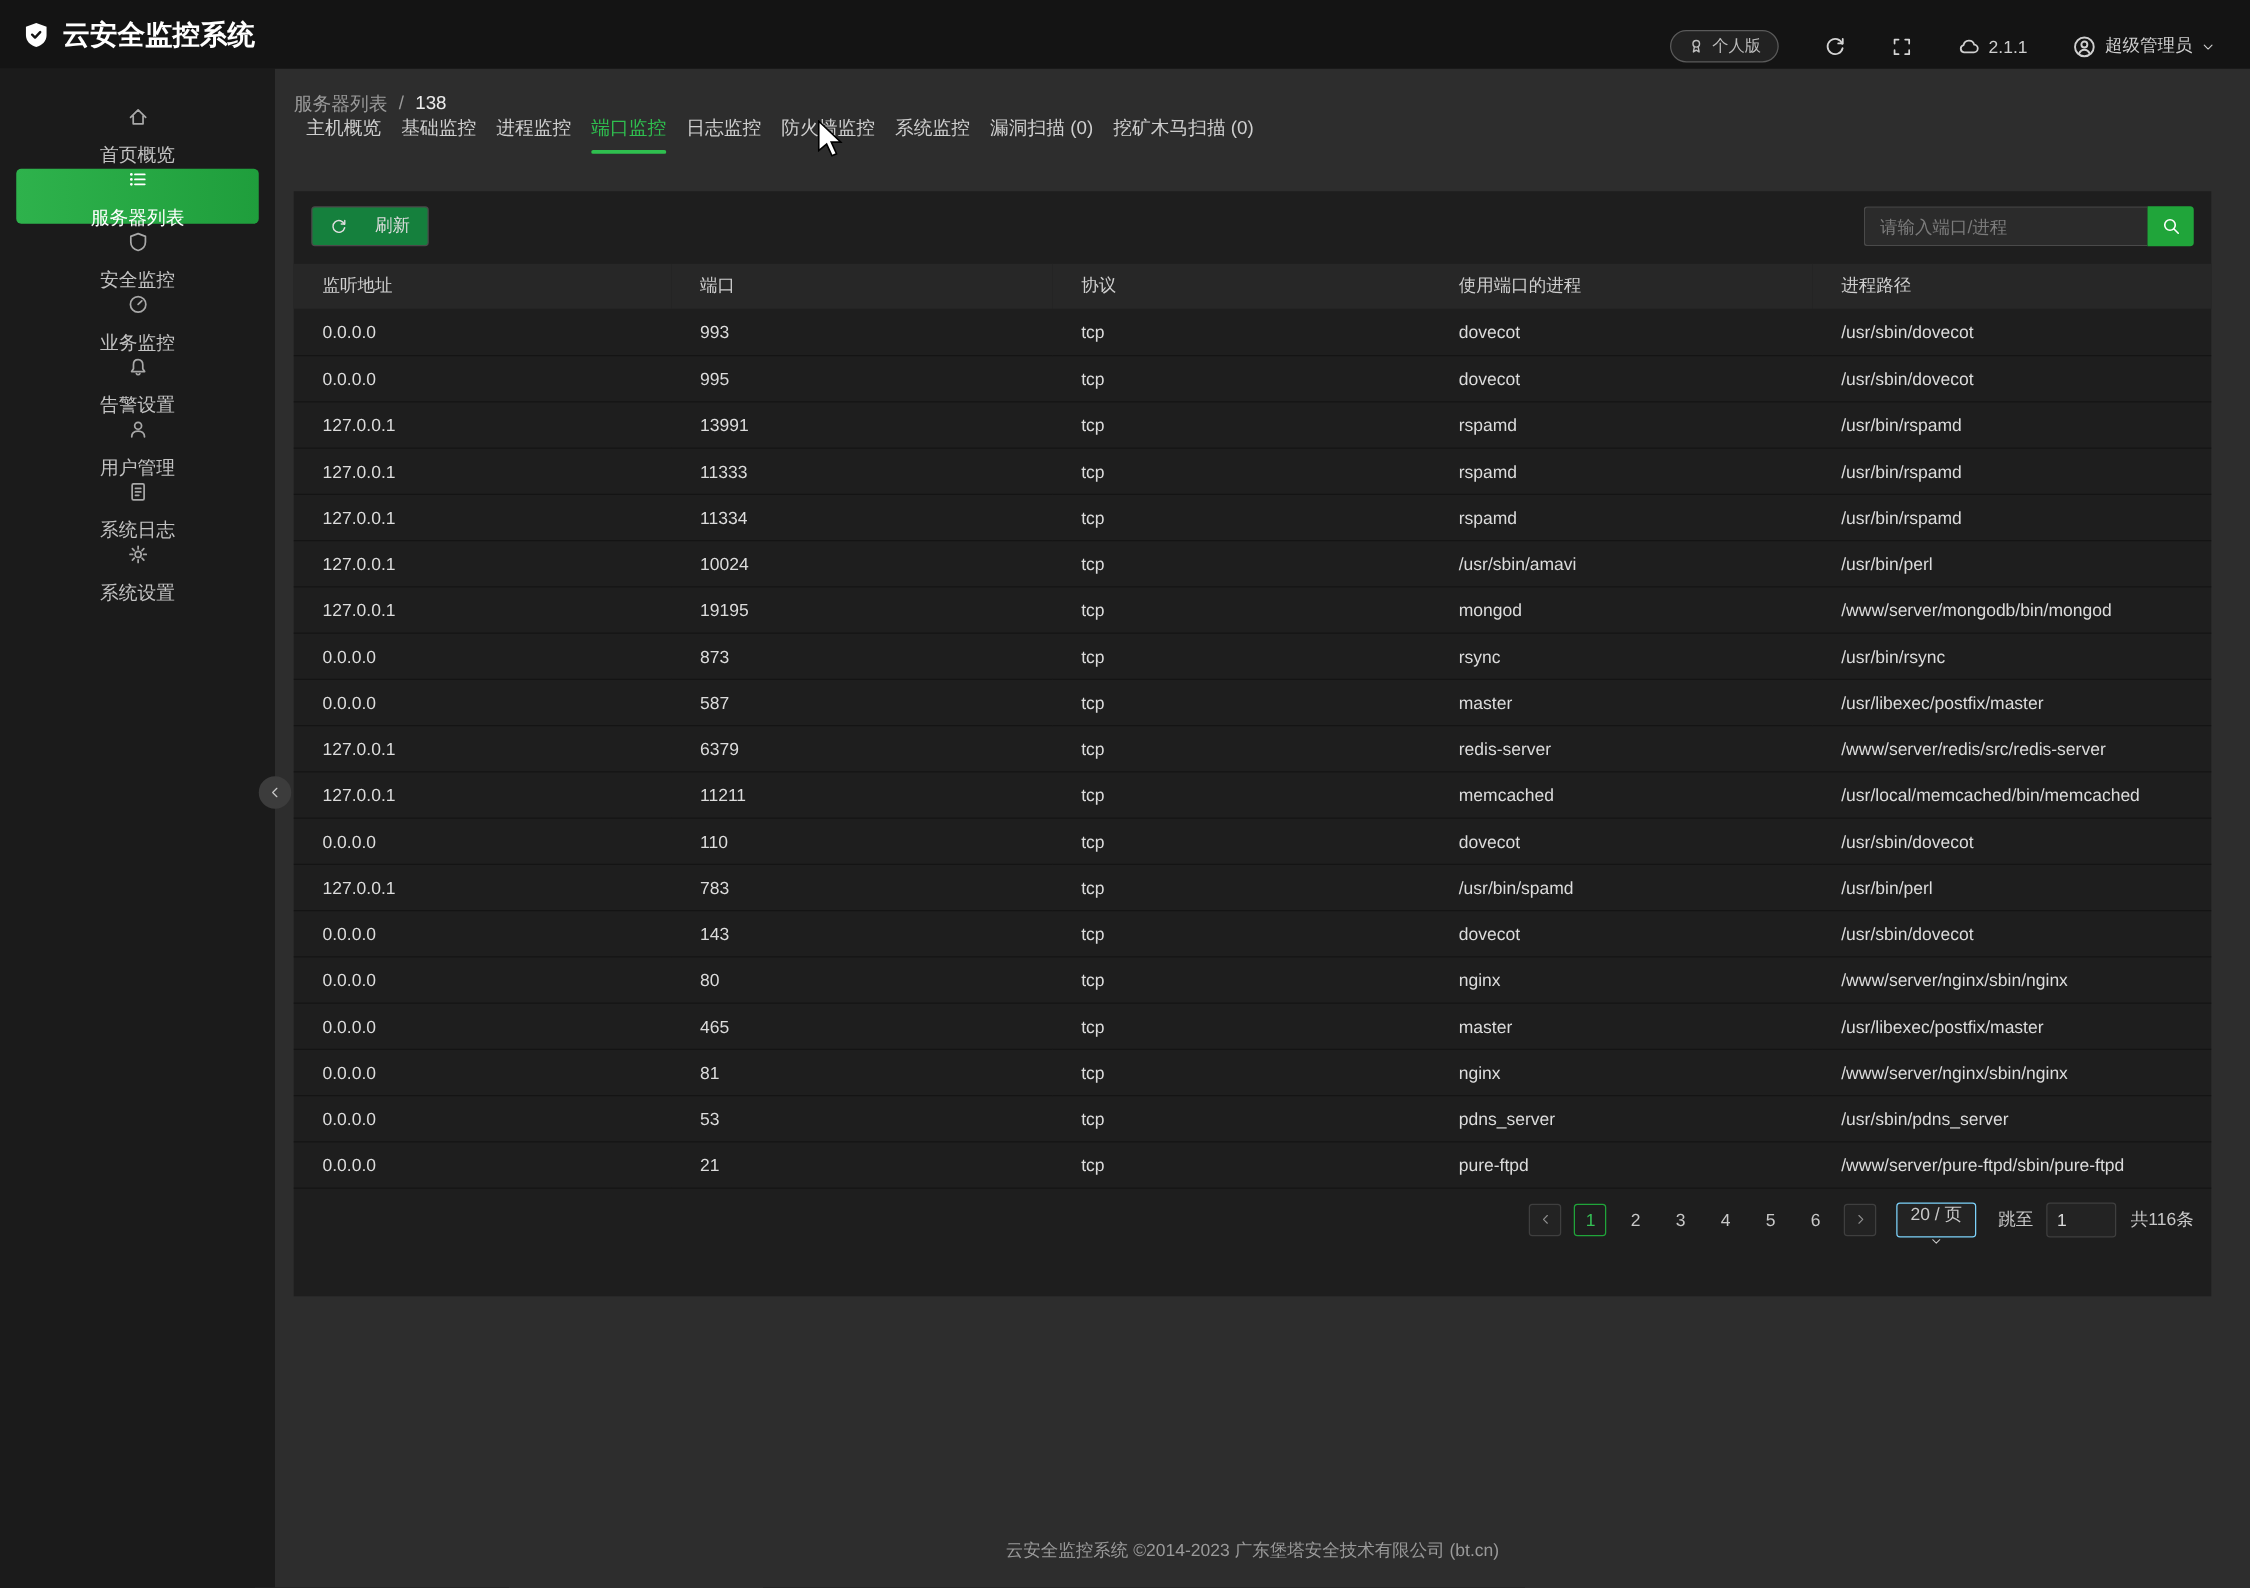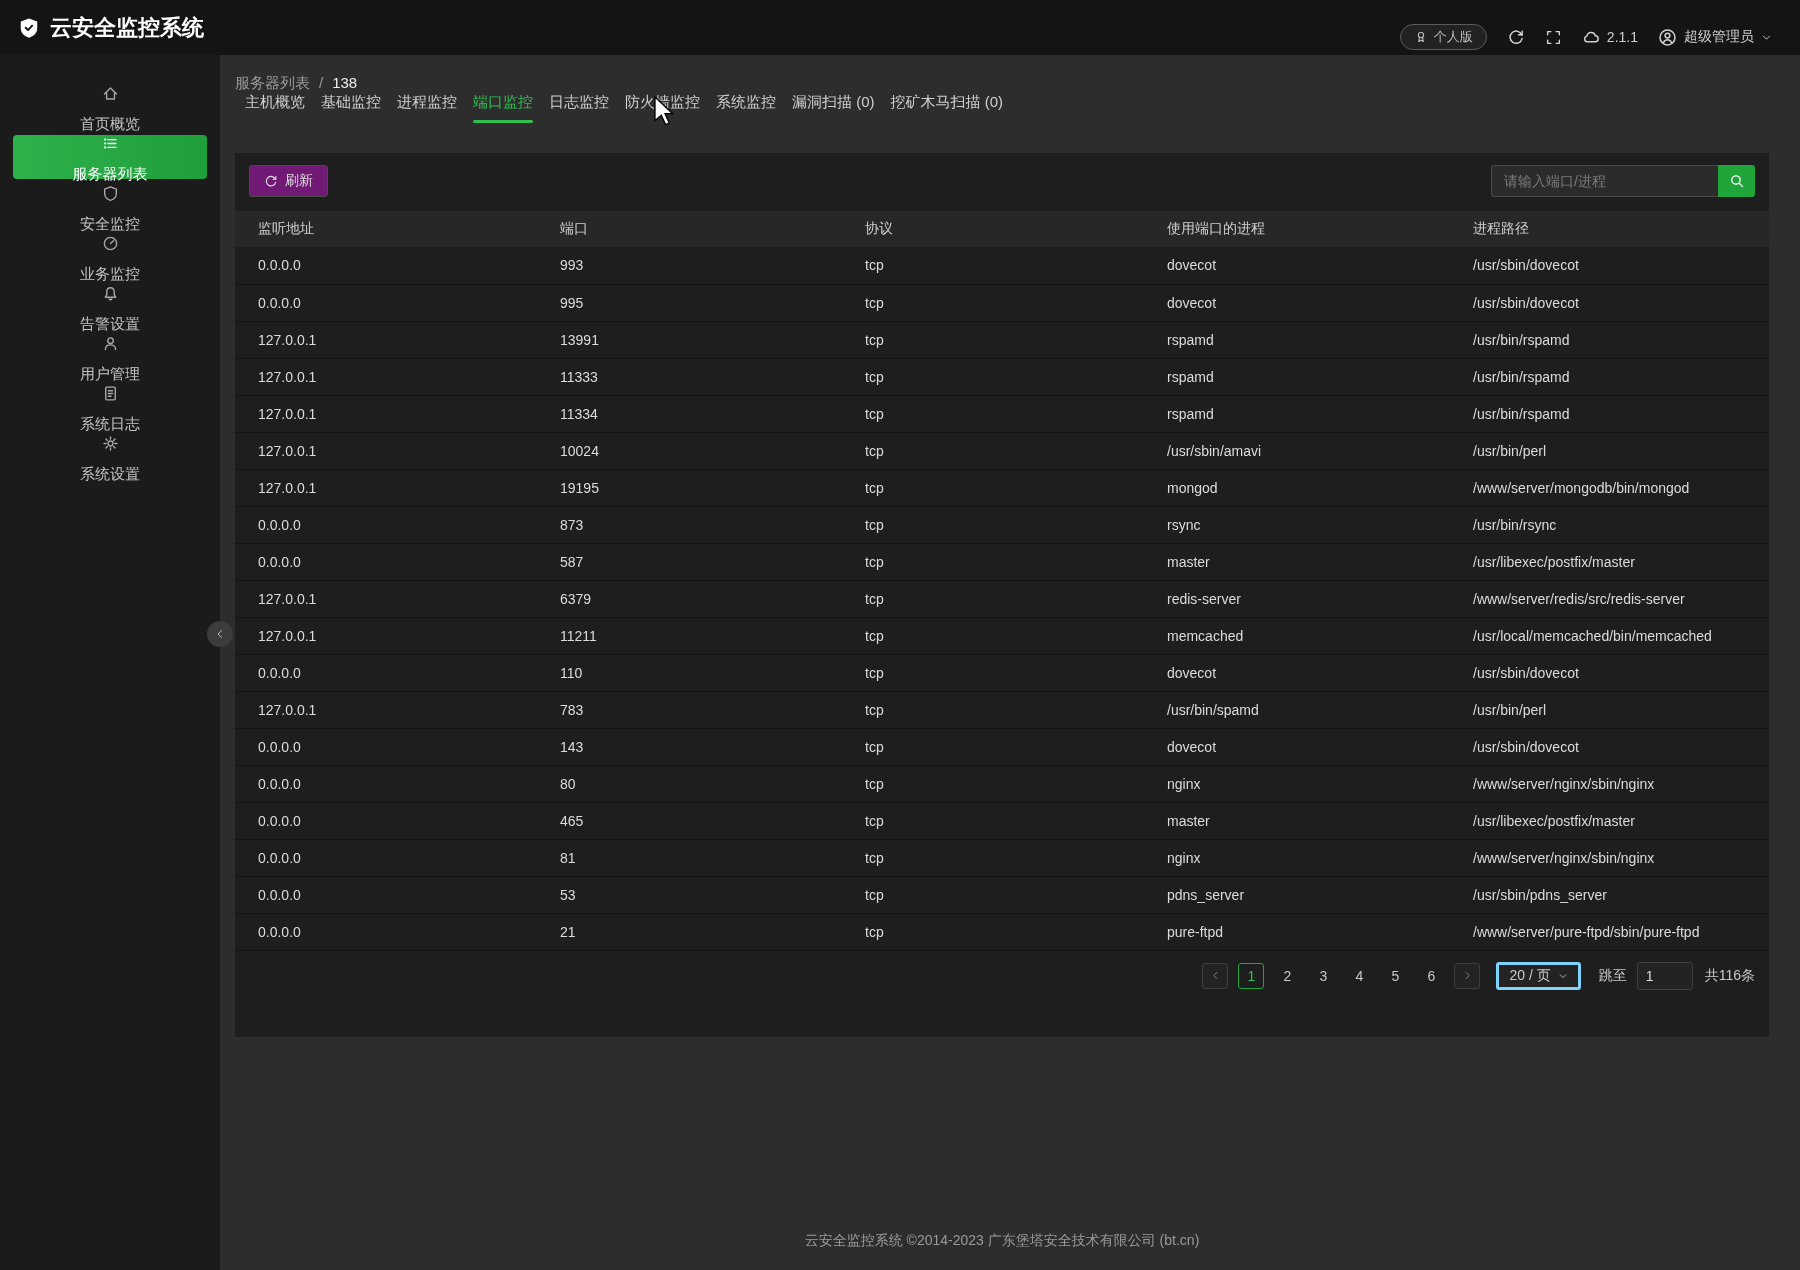--- a/index.html
+++ b/index.html
@@ -14,7 +14,7 @@
   
   .header { height:55px; background:#141414; display:flex; align-items:center; justify-content:space-between; padding:0 28px 0 18px; }
   .logo { display:flex; align-items:center; gap:10px; color:#fff; font-size:22px; font-weight:bold; }
-  .header-right { display:flex; align-items:center; gap:20px; color:#cfcfcf; font-size:14px;margin-top:19px; }
+  .header-right { display:flex; align-items:center; gap:36px; color:#cfcfcf; font-size:14px;margin-top:19px; }
   .edition-badge { display:flex; align-items:center; gap:6px; border:1px solid #5a5a5a; border-radius:13px; padding:3px 13px; color:#bdbdbd; background:#222; font-size:13px; cursor:pointer; }
   .icon-btn { display:flex; color:#d5d5d5; cursor:pointer; }
   .hgroup { display:flex; align-items:center; gap:7px; cursor:pointer; }

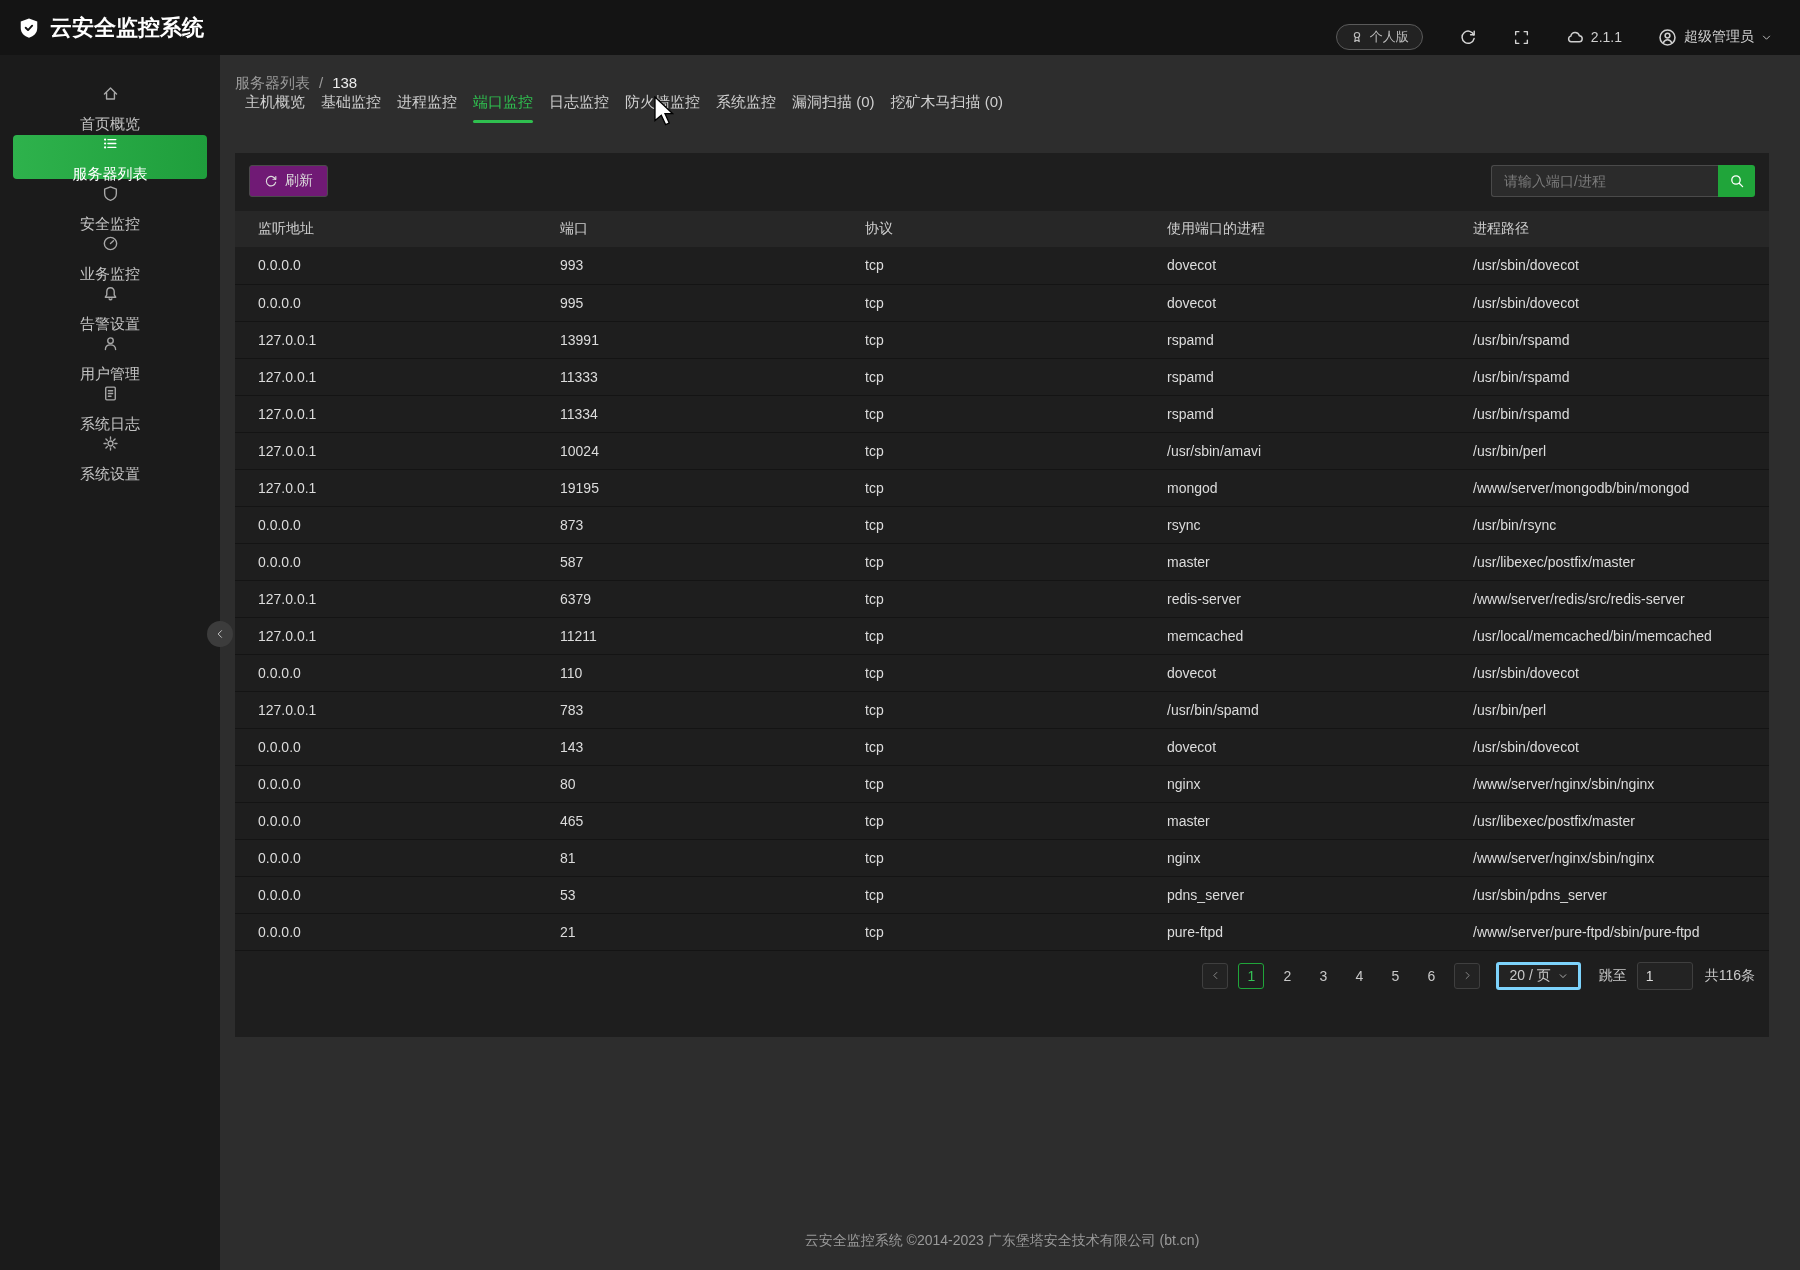--- a/index.html
+++ b/index.html
@@ -41,7 +41,7 @@
   
   .panel { margin-top:30px; height:884px; background:#1e1e1e; display:flex; flex-direction:column; }
   .toolbar { display:flex; justify-content:space-between; align-items:center; padding:12px 14px 14px; }
-  .refresh-btn { display:flex; align-items:center; gap:7px; background:#701a75; border:1px solid #4a4a4a; color:#ddd; font-size:14px; height:32px; padding:0 14px; border-radius:3px; cursor:pointer; font-family:inherit; }
+  .refresh-btn { display:flex; align-items:center; gap:22px; background:#15803d; border:1px solid #4a4a4a; color:#ddd; font-size:14px; height:32px; padding:0 14px; border-radius:3px; cursor:pointer; font-family:inherit; }
   .search-box { display:flex; }
   .search-input { width:227px; height:32px; background:#2b2b2b; border:1px solid #4a4a4a; border-right:none; border-radius:3px 0 0 3px; color:#ddd; padding:0 12px; font-size:14px; outline:none; font-family:inherit; }
   .search-input::placeholder { color:#7b7b7b; }

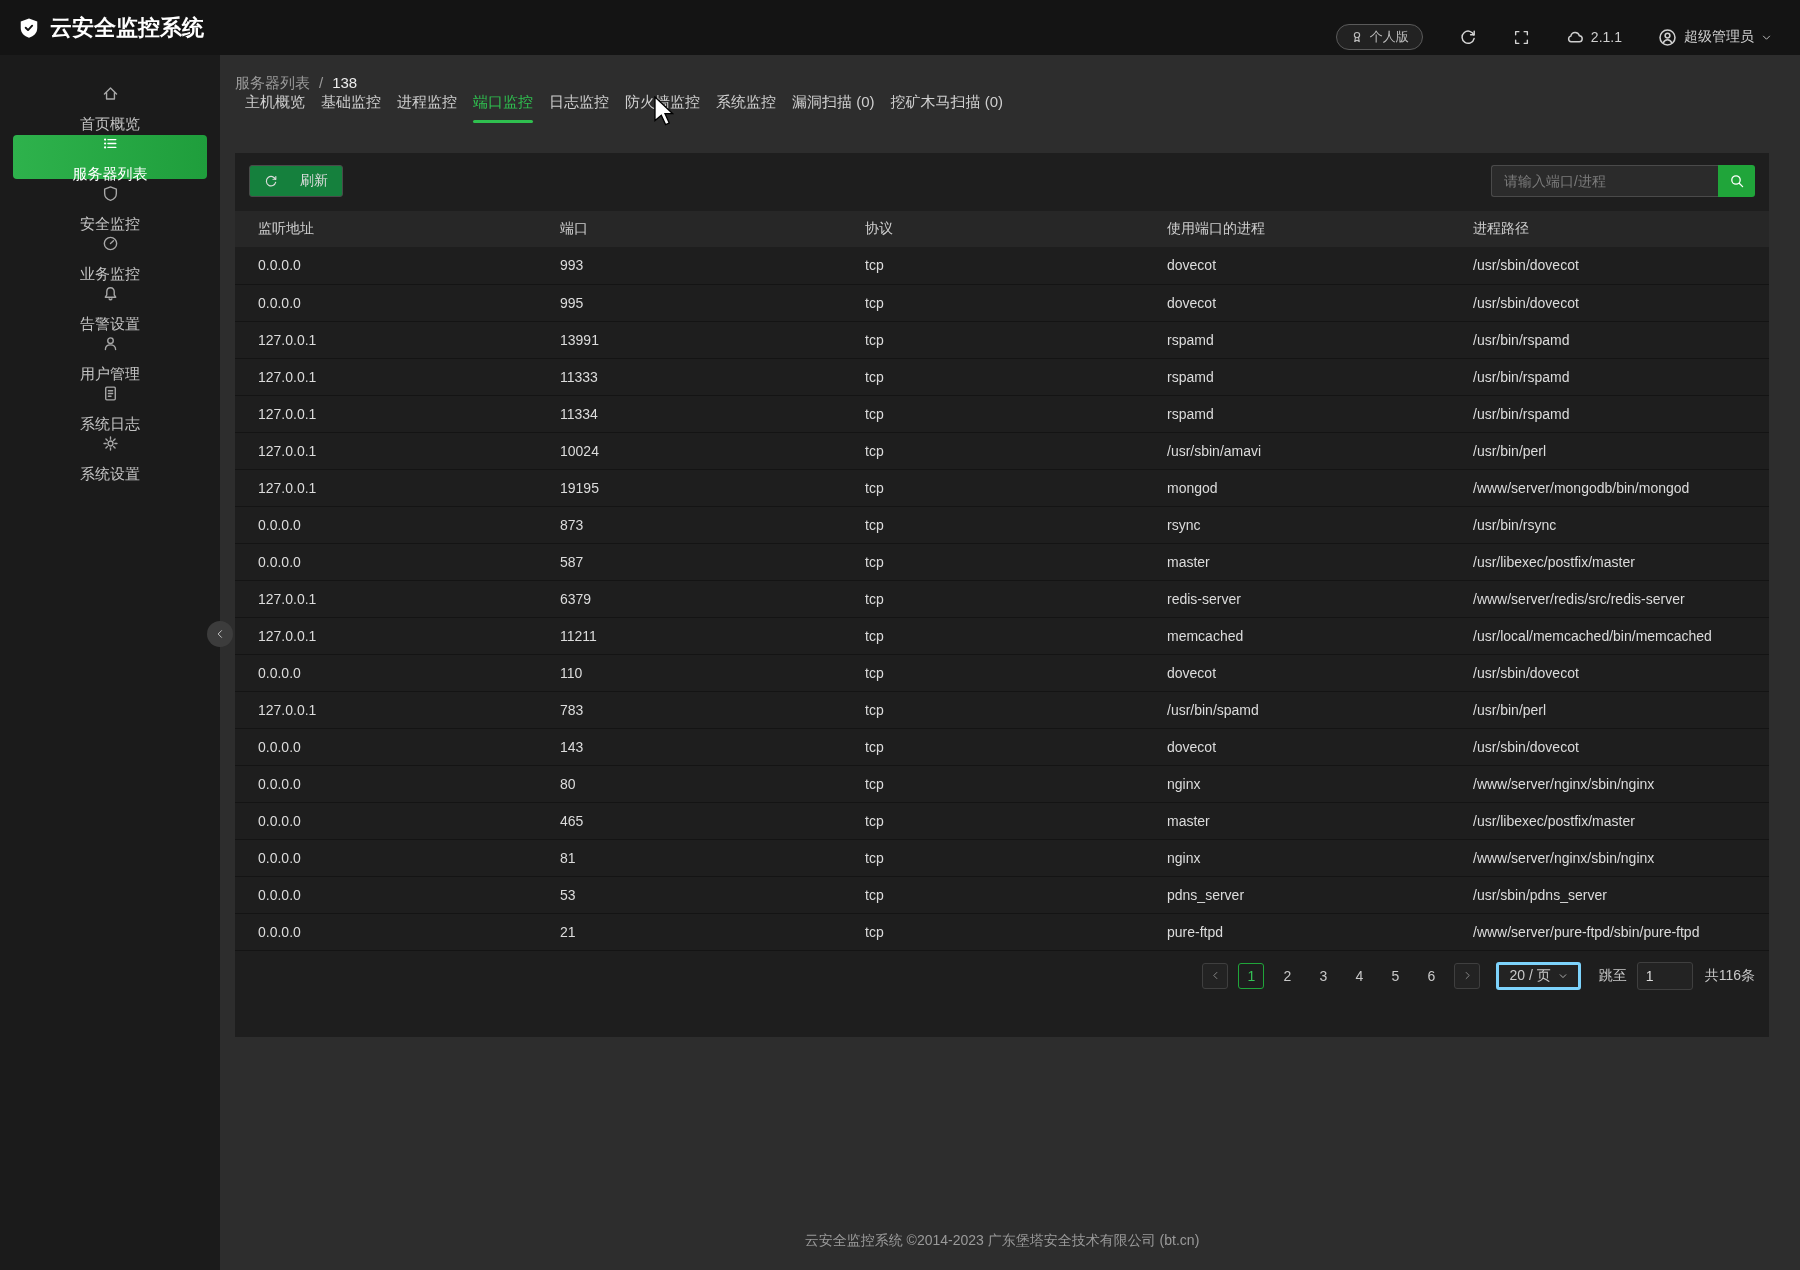--- a/index.html
+++ b/index.html
@@ -55,7 +55,7 @@
   .page-arrow { width:26px; height:26px; border:1px solid #3f3f3f; border-radius:3px; background:#232323; color:#8f8f8f; display:flex; align-items:center; justify-content:center; cursor:pointer; }
   .page-num { min-width:26px; height:26px; display:flex; align-items:center; justify-content:center; border-radius:3px; cursor:pointer; padding:0 4px; }
   .page-num.active { border:1px solid #20a53a; color:#35c155; }
-  .page-size { display:flex; align-items:center; gap:7px; height:28px; border:3px solid #7dd3fc; border-radius:3px; background:#232323; padding:0 10px; cursor:pointer; margin-left:6px; }
+  .page-size { display:flex; align-items:center; gap:7px; height:28px; border:1px solid #7dd3fc; border-radius:3px; background:#232323; padding:0 10px; cursor:pointer; margin-left:6px;flex-direction:column; }
   .jump-label { margin-left:8px; }
   .jump-input { width:56px; height:28px; background:#232323; border:1px solid #3f3f3f; border-radius:3px; color:#ddd; padding:0 8px; font-size:14px; outline:none; font-family:inherit; }
   .total { margin-left:2px; }

